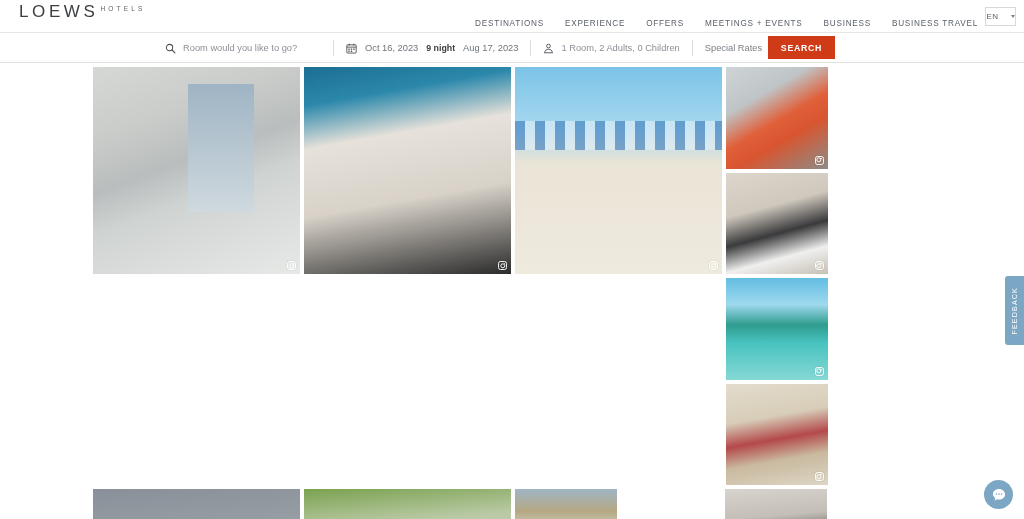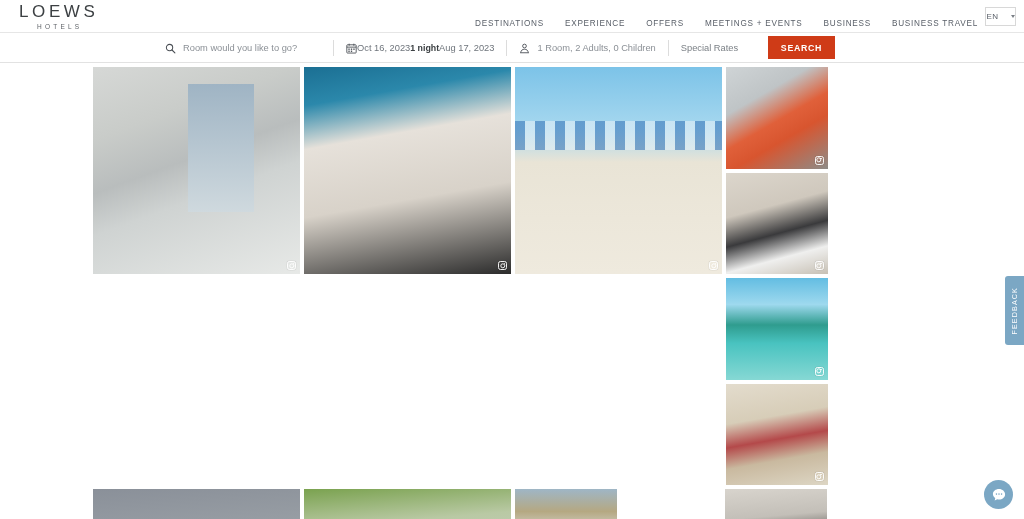--- a/index.html
+++ b/index.html
@@ -21,7 +21,7 @@
   }
   .logo-wrap {
     position: absolute; left: 19px; top: 3px;
-    display: flex; flex-direction: column; align-items: center;
+    display: flex; flex-direction: row; align-items: flex-start;
   }
   .logo-main {
     font-size: 17px; letter-spacing: 3.6px; color: #3c4043;

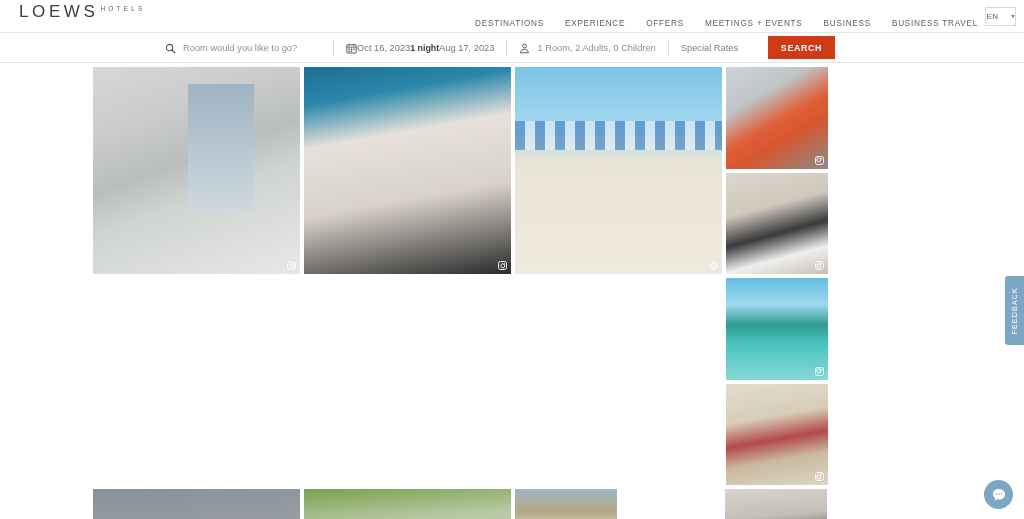--- a/index.html
+++ b/index.html
@@ -73,7 +73,7 @@
   }
   .sb-divider { width: 1px; height: 16px; background: #dcdcdc; flex: none; }
   .sb-dest { min-width: 180px; }
-  .sb-dates { gap: 0; }
+  .sb-dates { gap: 8px; }
   .sb-dates .night { color: #3c4043; font-weight: bold; font-size: 8.8px; }
   .sb-dates .dt { color: #6f757c; }
   .sb-rates { color: #7b8086; }

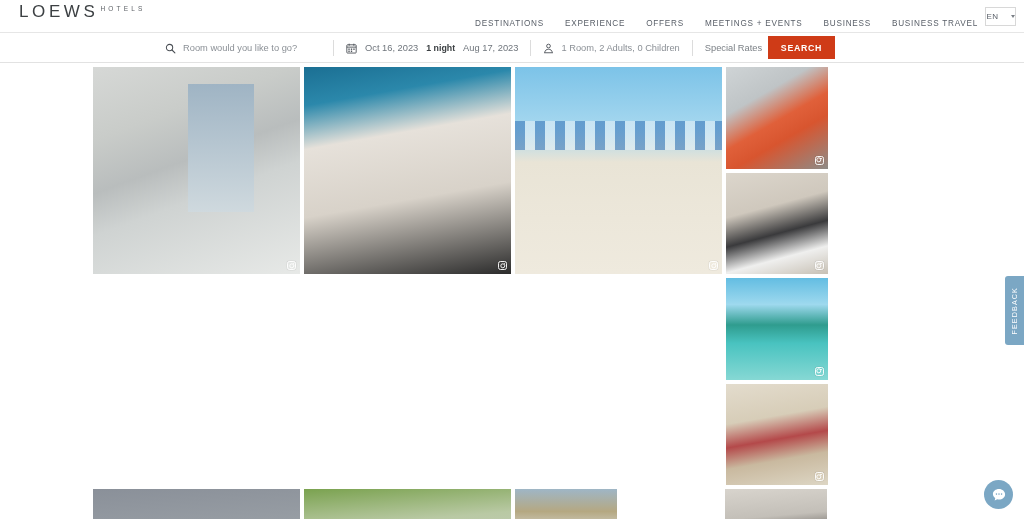--- a/index.html
+++ b/index.html
@@ -207,7 +207,7 @@
           <rect x="7" y="11" width="2" height="2" fill="#4a4f55"></rect>
         </svg>
         <span class="dt">Oct 16, 2023</span>
-        <span class="night">1 night</span>
+        <span class="night">9 night</span>
         <span class="dt">Aug 17, 2023</span>
       </div>
 

